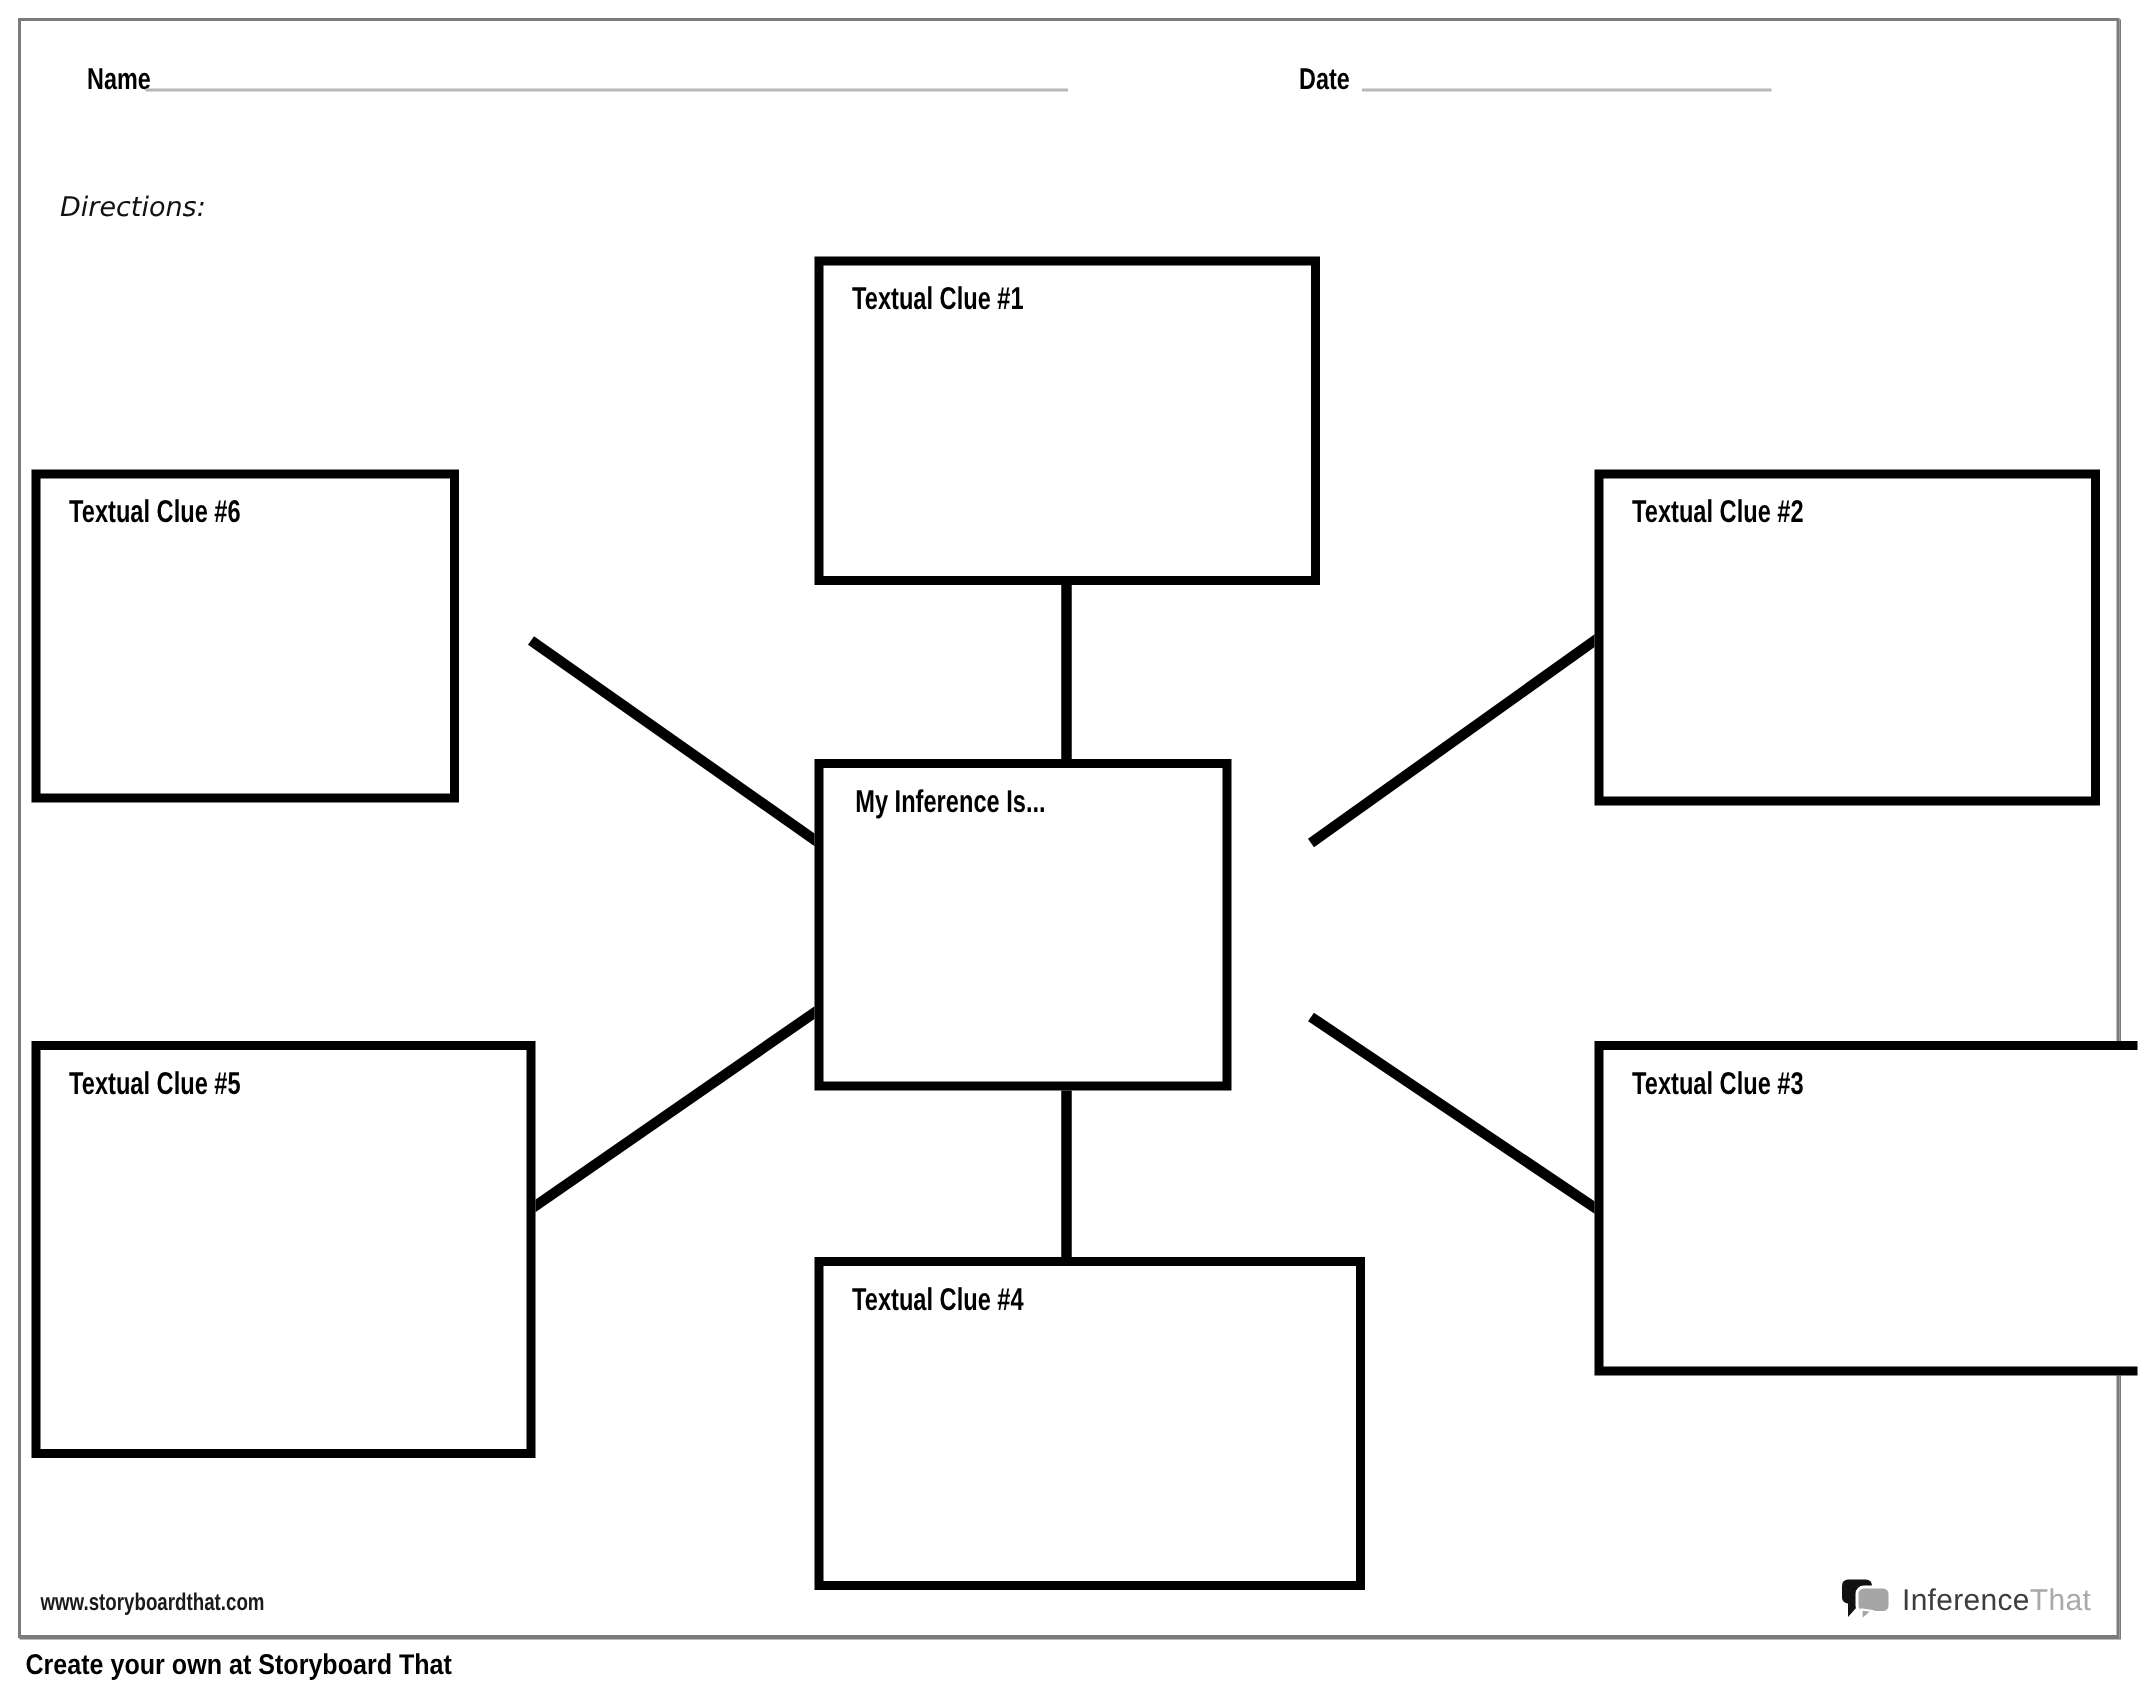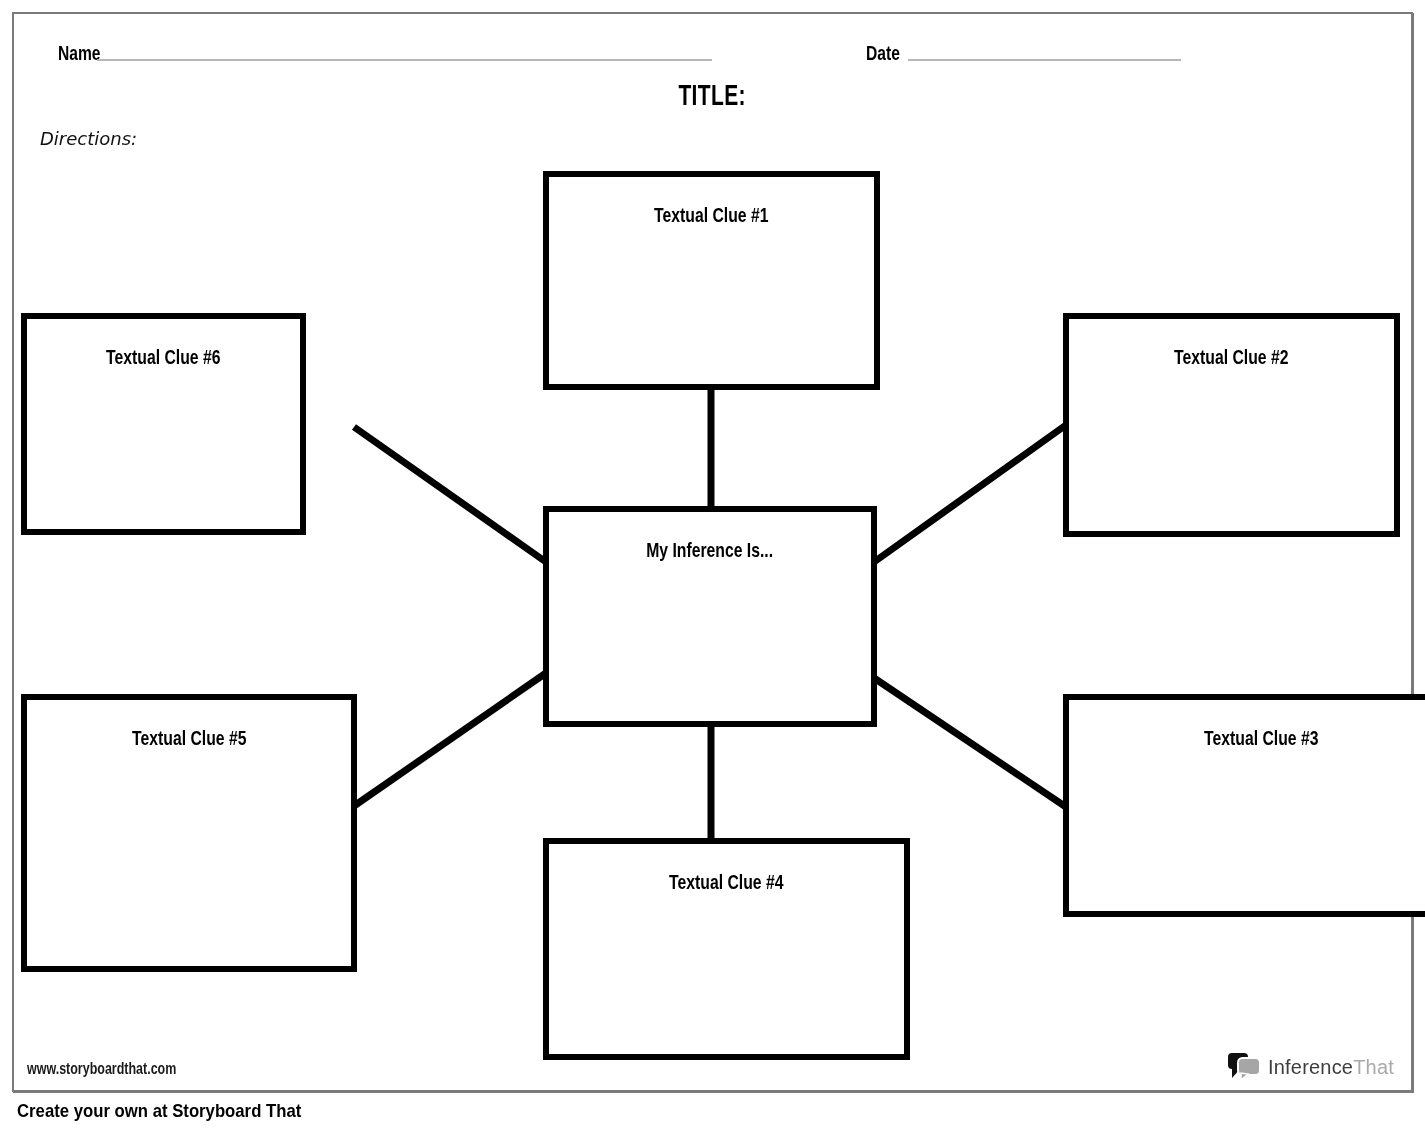--- a/index.html
+++ b/index.html
@@ -64,9 +64,6 @@
   </div>
   <div class="field-line" style="left:908px;top:59px;width:273px;"></div>
 
-  <div class="title-row">
-    <span class="title-text">TITLE:</span>
-  </div>
 
   <div class="directions">
     <span>Directions:</span>

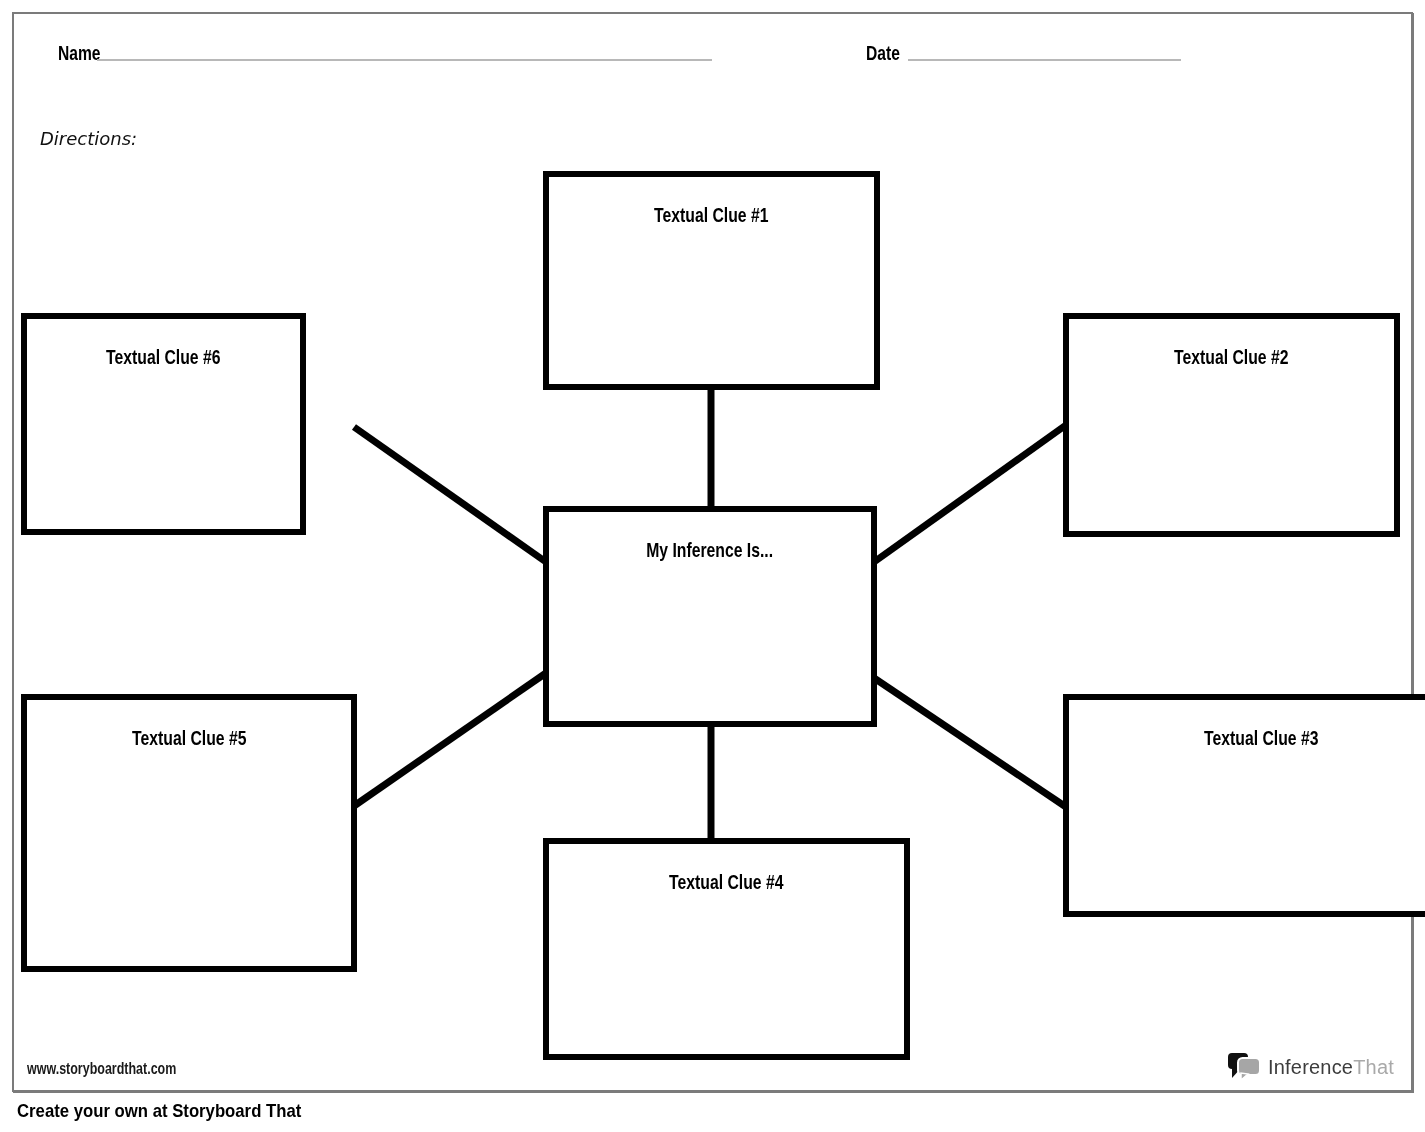--- a/index.html
+++ b/index.html
@@ -33,7 +33,7 @@
   .connectors{position:absolute;left:0;top:0;z-index:1;}
 
   .clue-box{position:absolute;background:#ffffff;border:6px solid var(--box_border);
-            z-index:2;text-align:center;padding-top:26px;}
+            z-index:2;text-align:left;padding-top:11px;}
   .clue-box .box-label{font-weight:bold;font-size:21px;color:#000;}
 
   .footer-site{position:absolute;left:27px;top:1060px;font-weight:bold;font-size:16px;color:#1a1a1a;z-index:3;text-decoration:underline;}

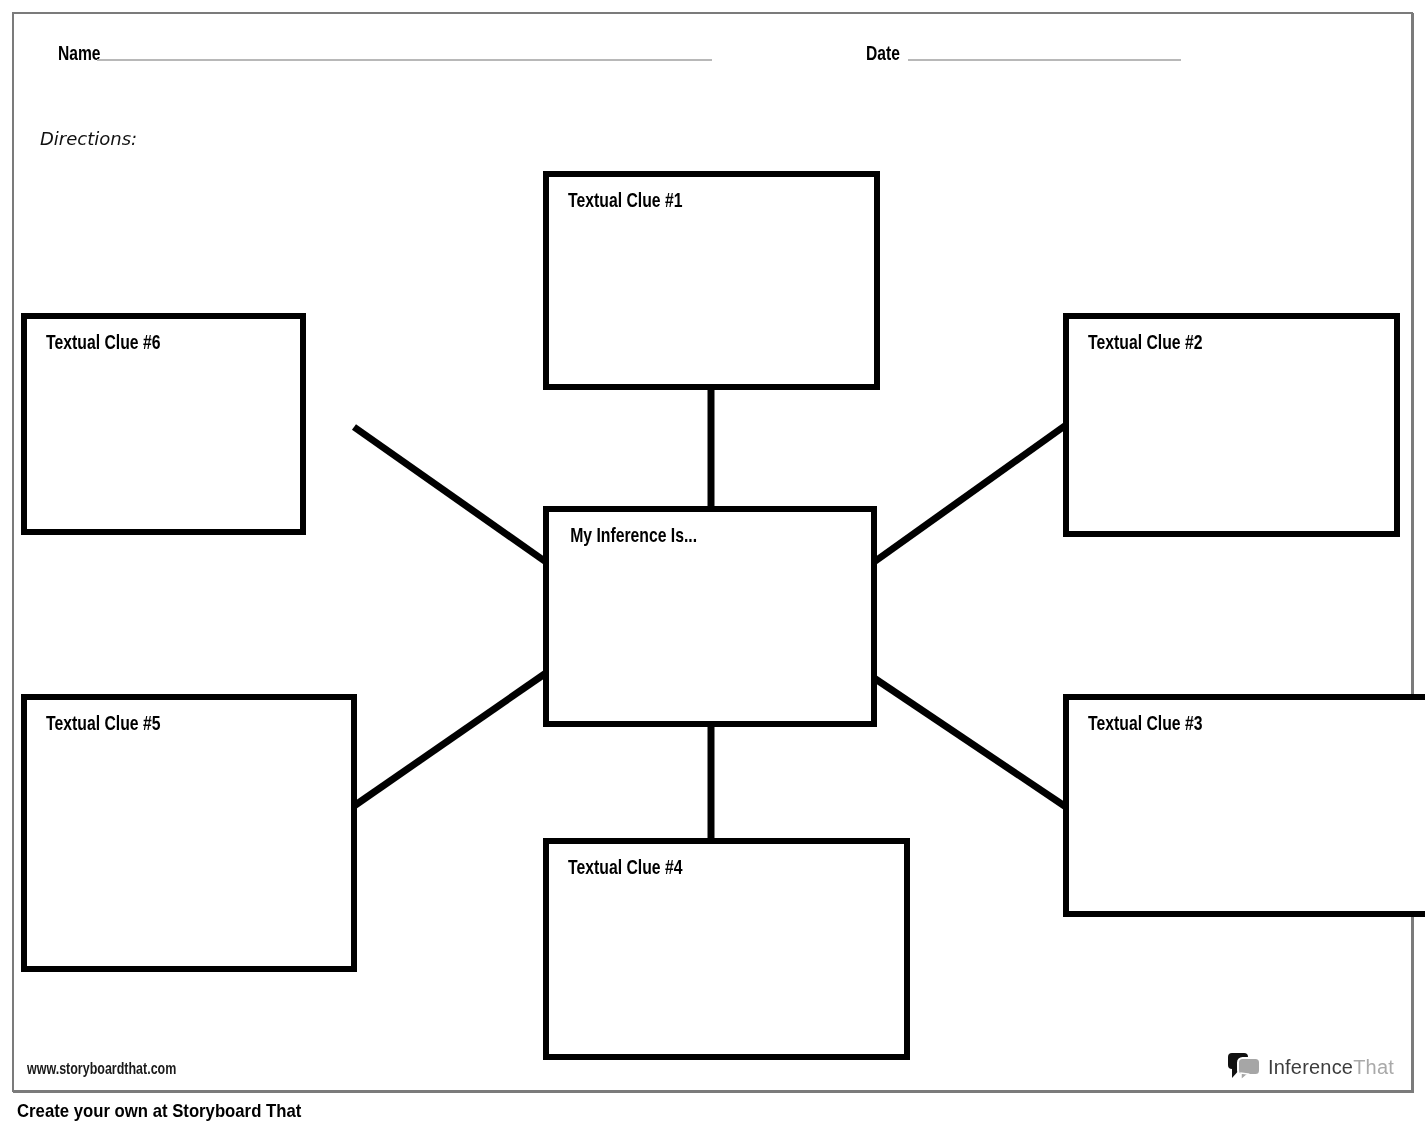--- a/index.html
+++ b/index.html
@@ -102,7 +102,7 @@
     <span class="box-label cond-c">Textual Clue #6</span>
   </div>
 
-  <div class="clue-box" style="left:543px;top:506px;width:334px;height:221px;">
+  <div class="clue-box" style="left:543px;top:506px;width:278px;height:221px;">
     <span class="box-label cond-c">My Inference Is...</span>
   </div>
 

